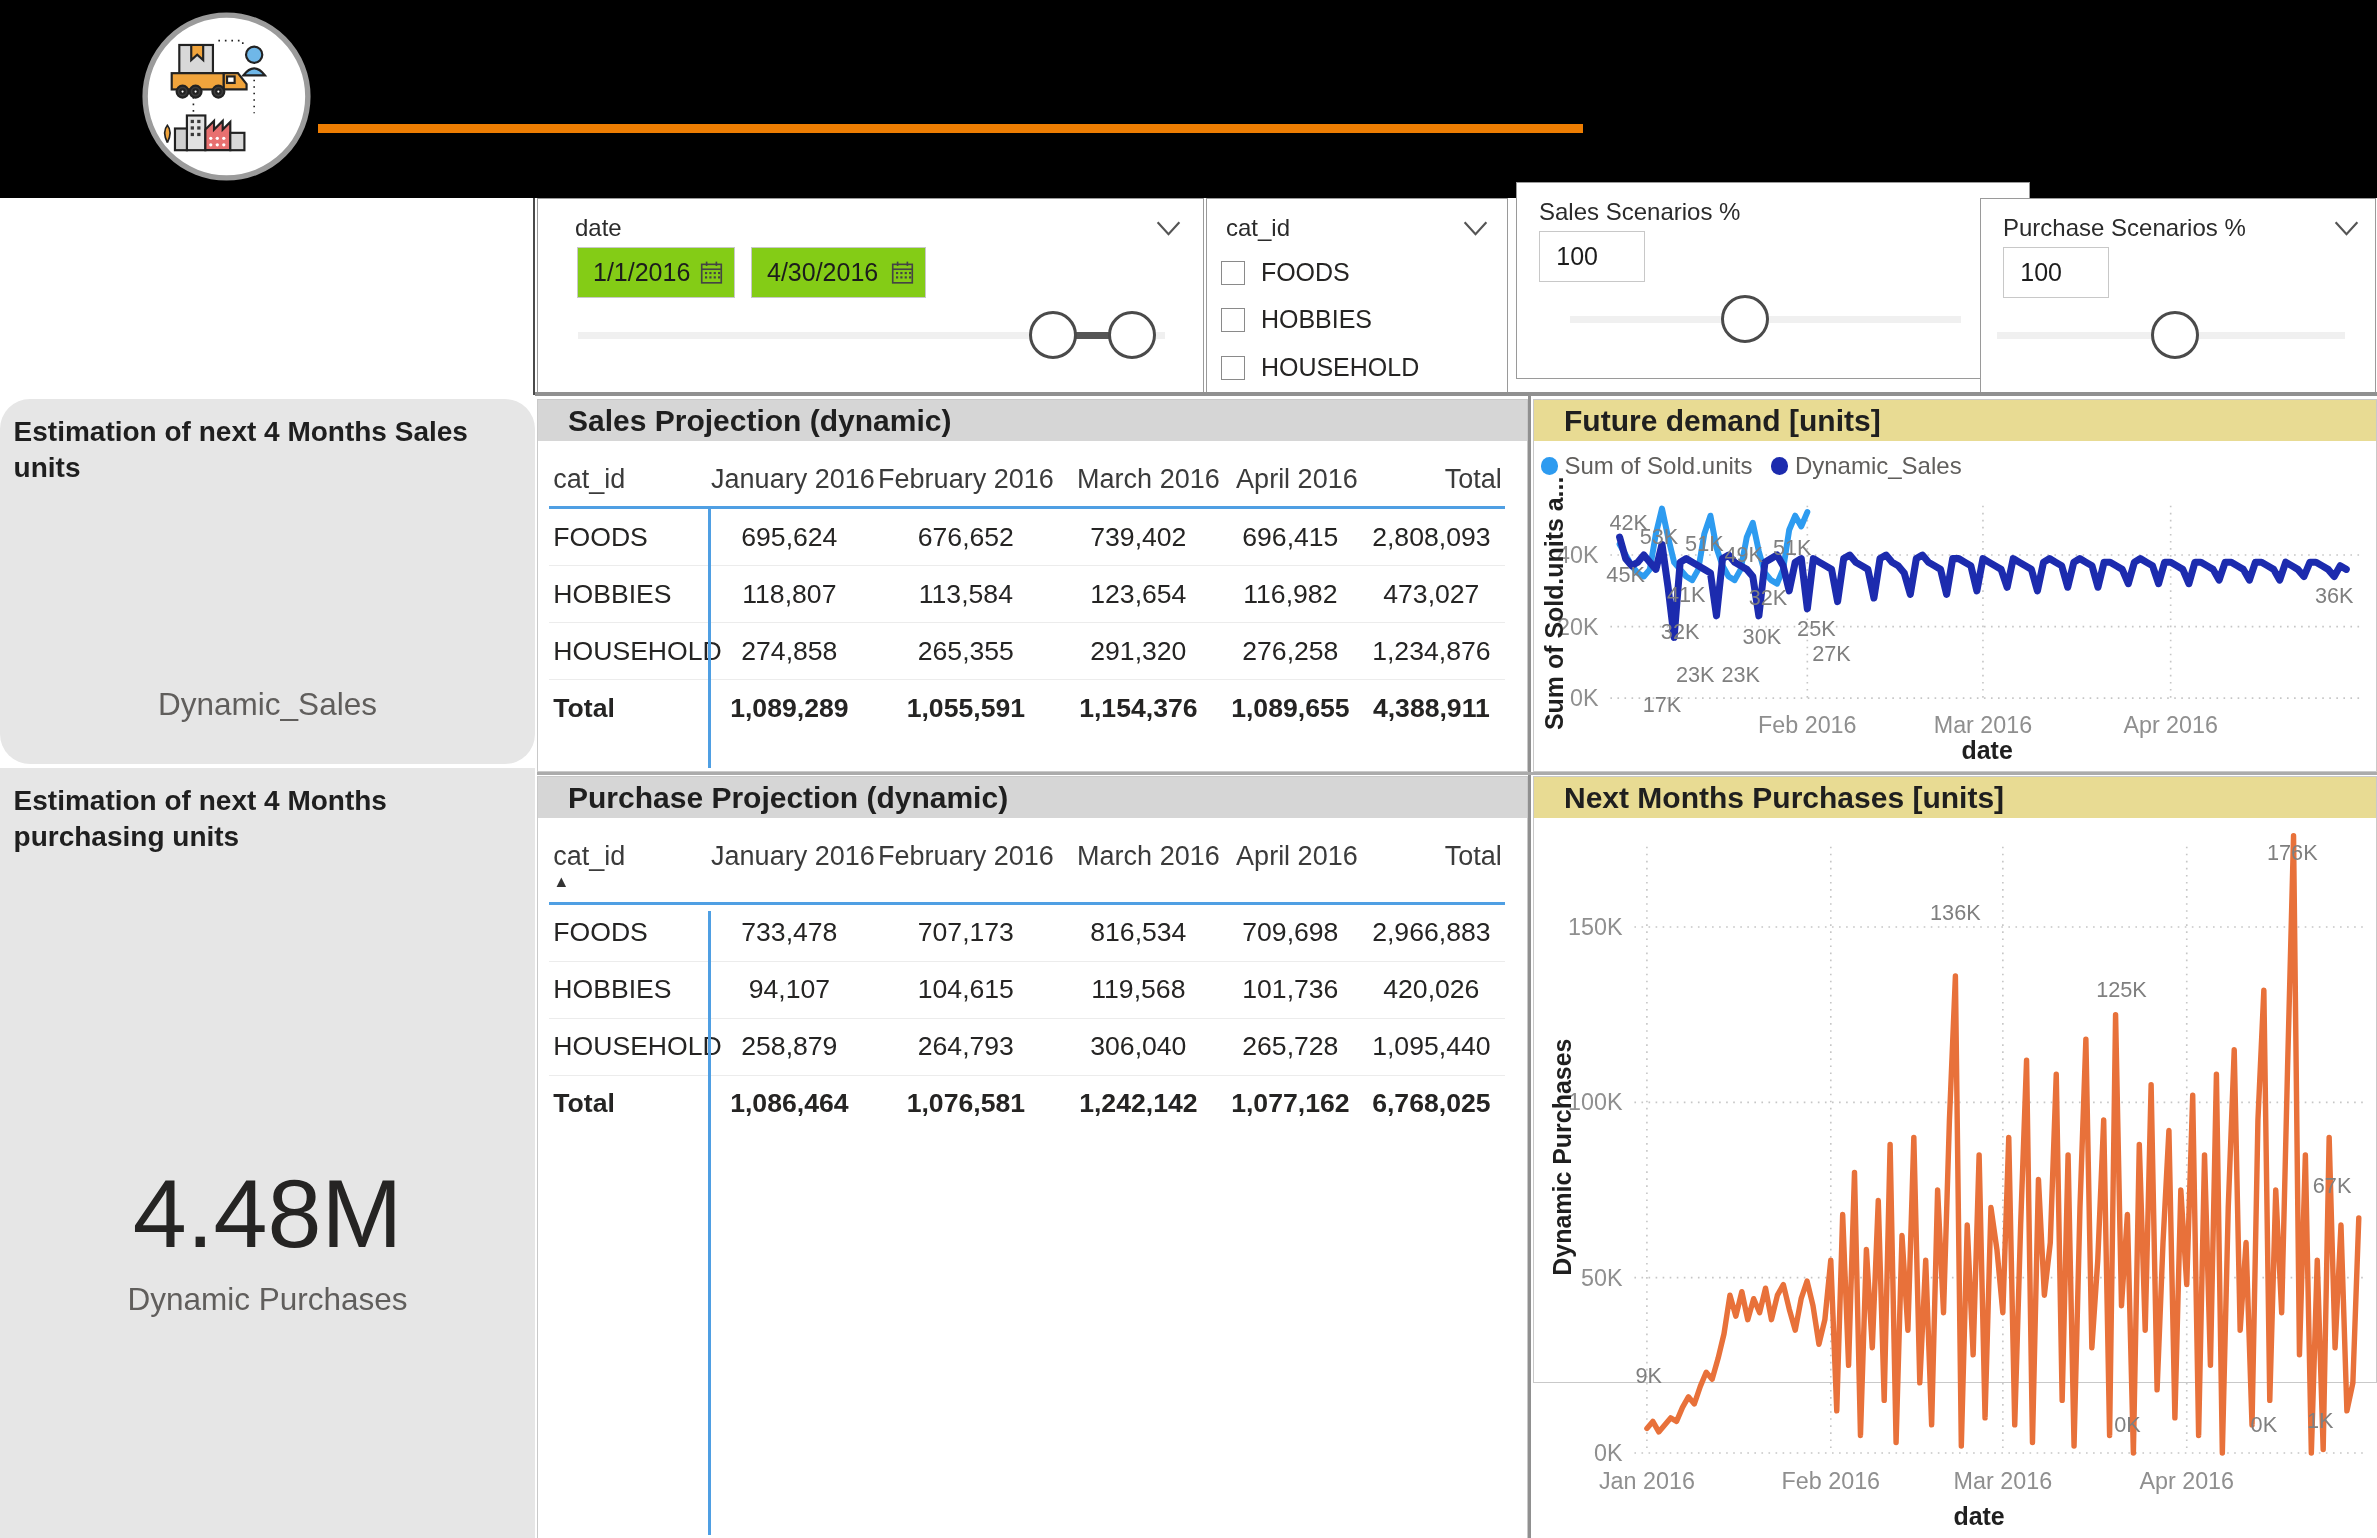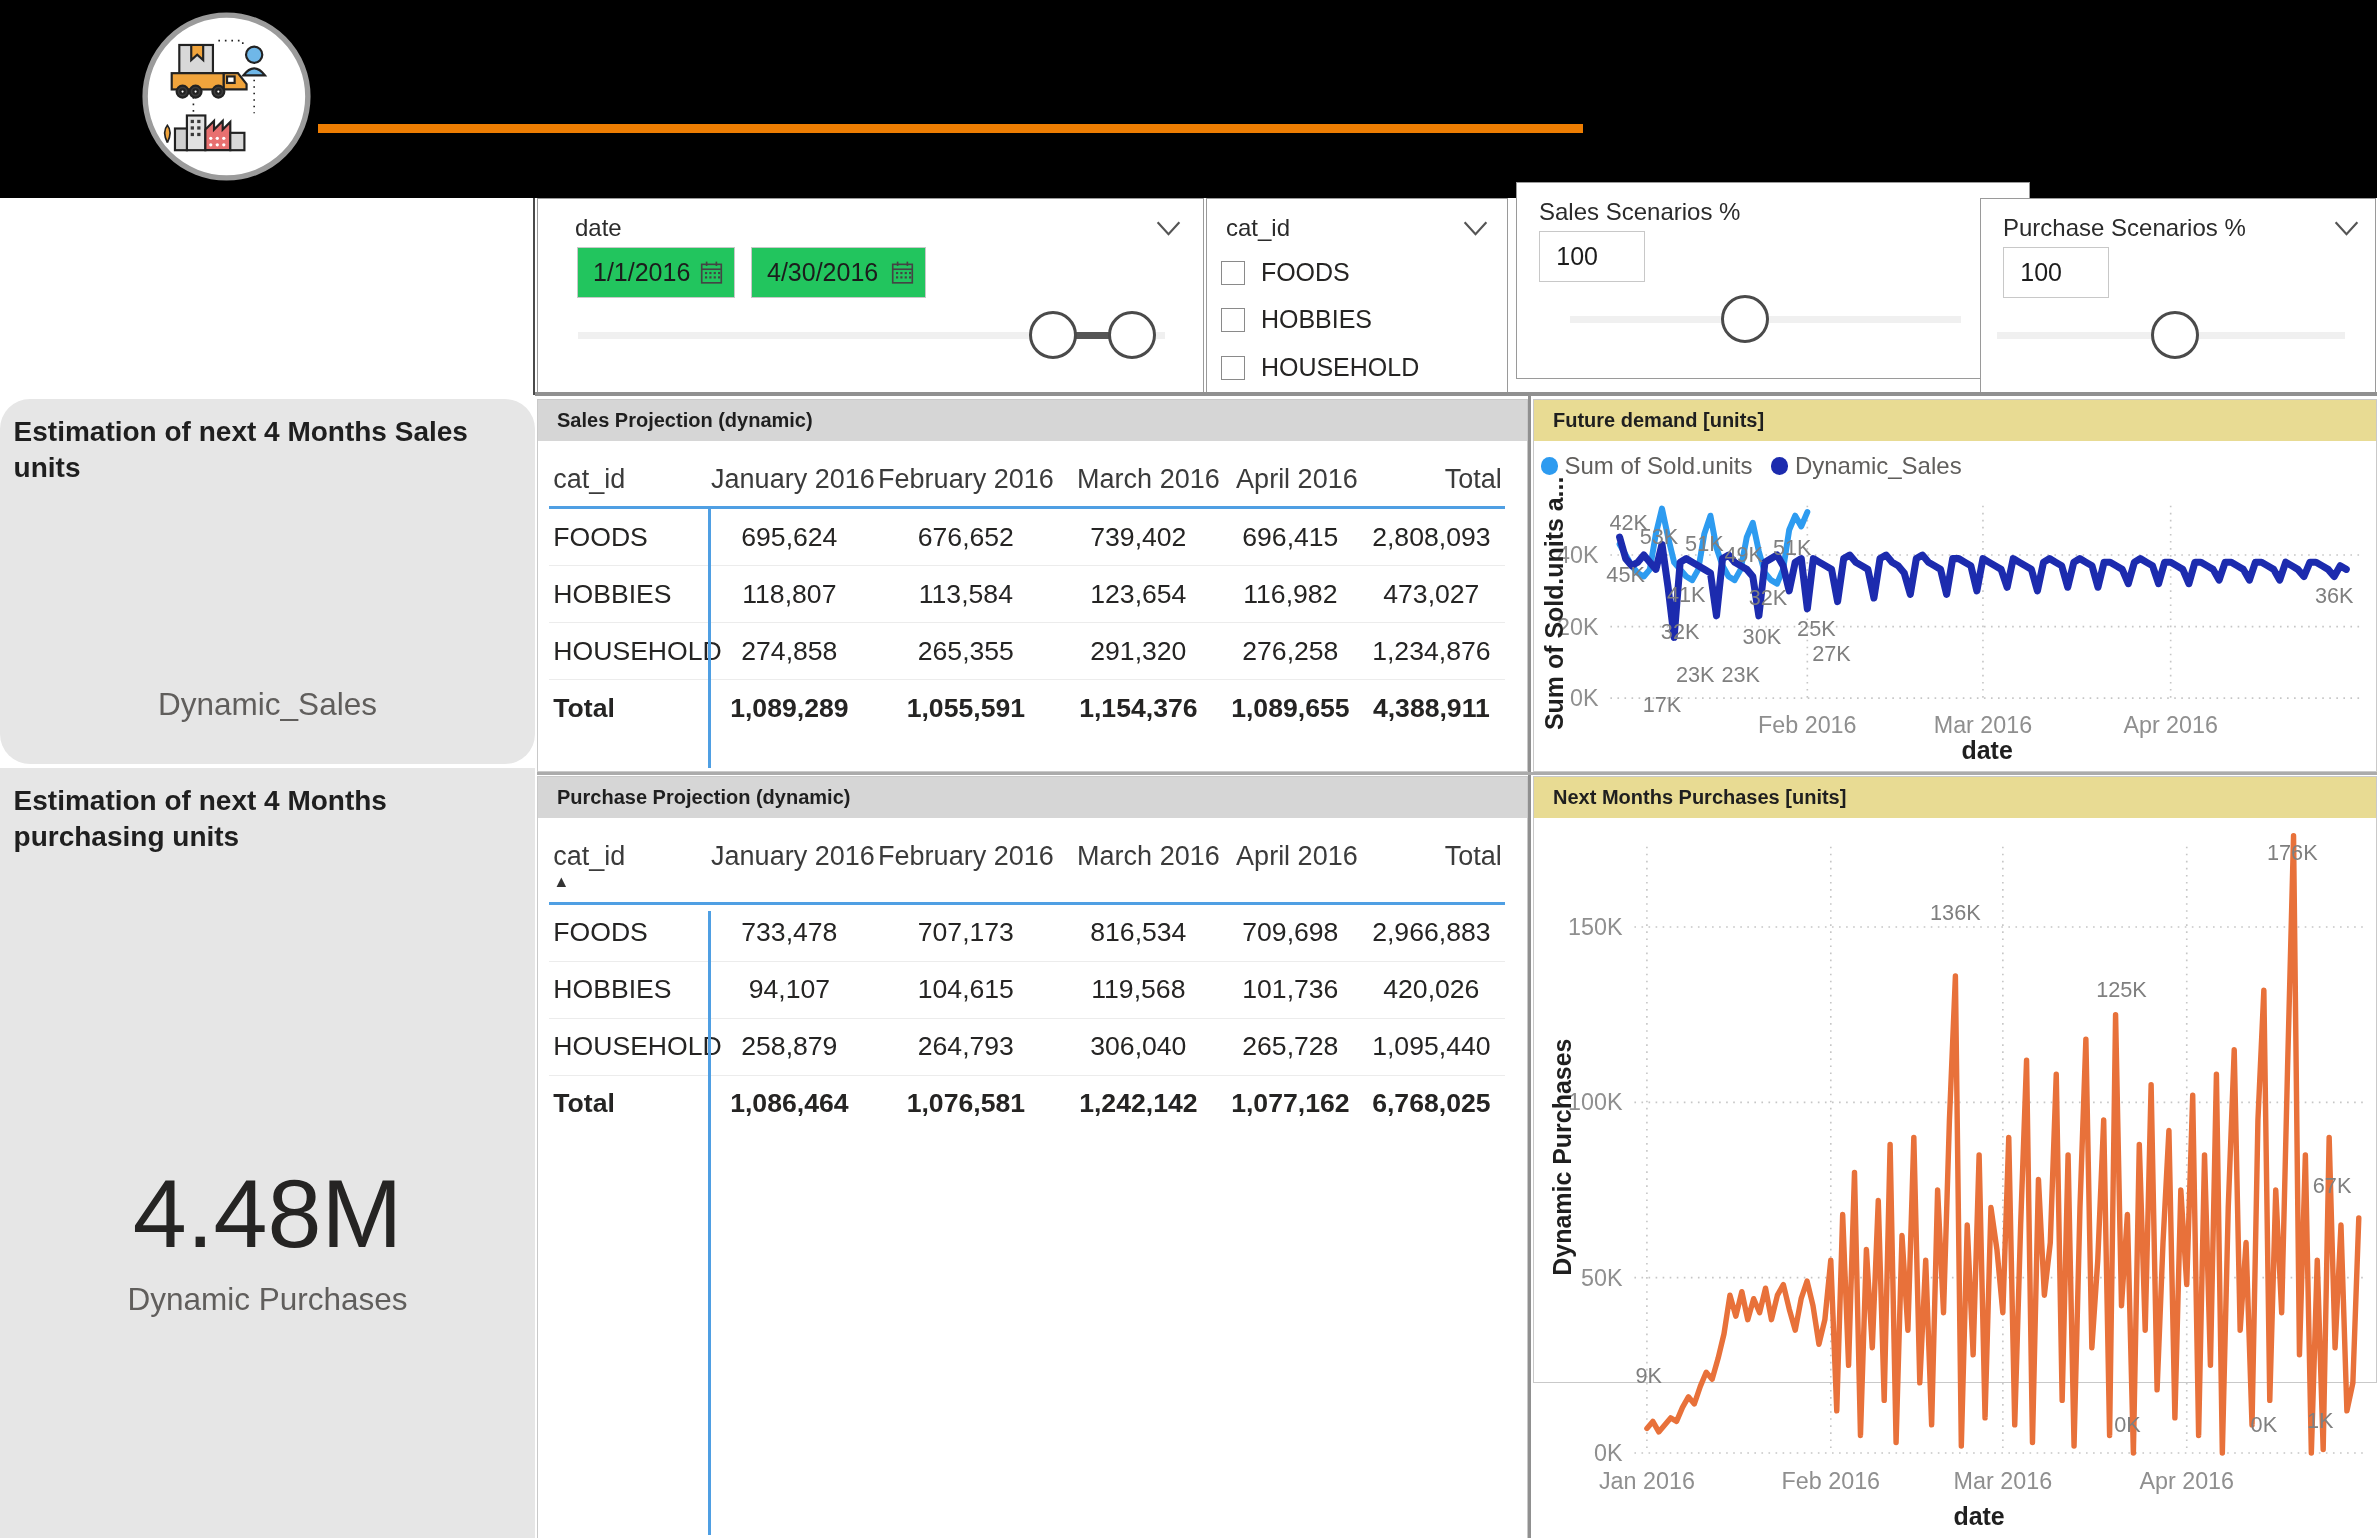--- a/index.html
+++ b/index.html
@@ -22,7 +22,7 @@
   .slicer-label{font-size:24px;color:#2b2b2b;}
   .chev{width:25px;height:16.3px;}
   .datebox{display:flex;align-items:center;justify-content:space-between;
-           border:1.1px solid #C8C8C8;box-sizing:border-box;background:#22c55e;
+           border:1.1px solid #C8C8C8;box-sizing:border-box;background:#84cc16;
            font-size:25px;color:#1c1c1c;padding:0 11px 0 15px;}
   .track{background:#F0F0F0;height:6.5px;}
   .range-fill{background:#555;height:6.5px;}

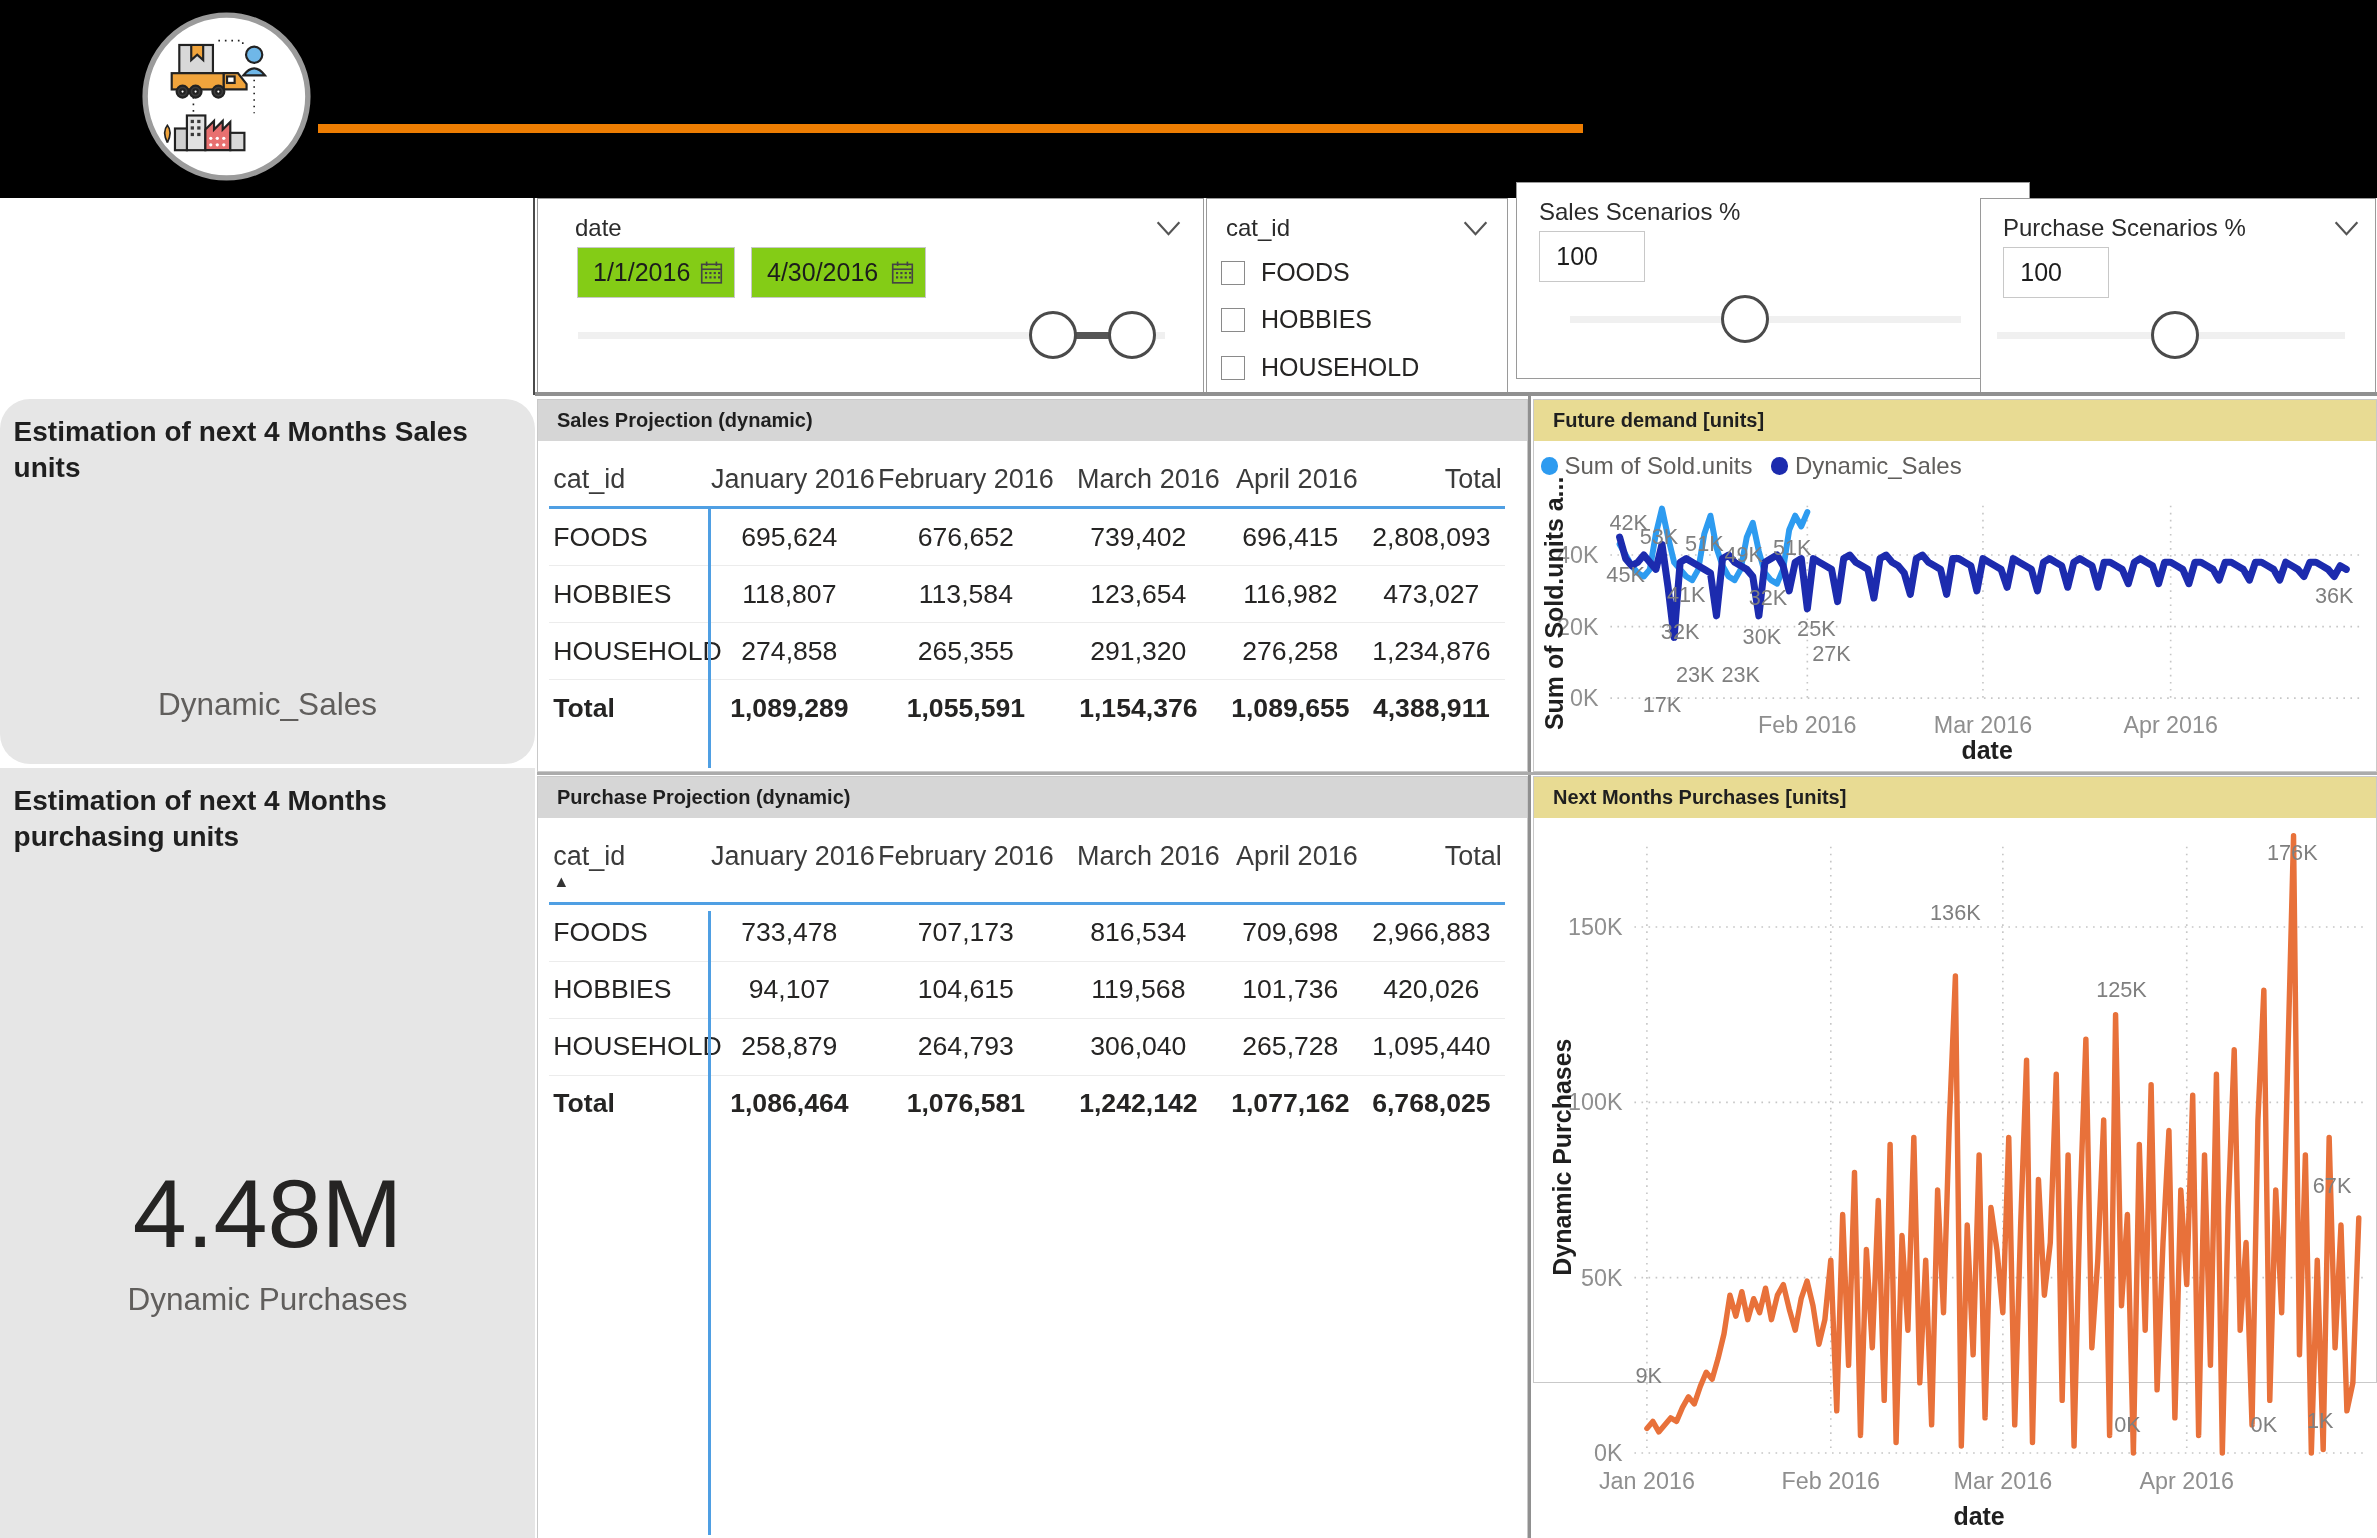--- a/index.html
+++ b/index.html
@@ -46,7 +46,7 @@
   
   .card{background:#fff;border:1.1px solid #C9C9C9;box-sizing:border-box;}
   .titlebar{position:absolute;left:0;top:0;width:100%;height:41px;line-height:41px;
-            font-size:20px;font-weight:600;color:#1f1f1f;padding-left:19px;box-sizing:border-box;}
+            font-size:30px;font-weight:600;color:#1f1f1f;padding-left:30px;box-sizing:border-box;}
   .gray-title{background:#D6D6D6;}
   .khaki-title{background:#E8DB93;}
 

